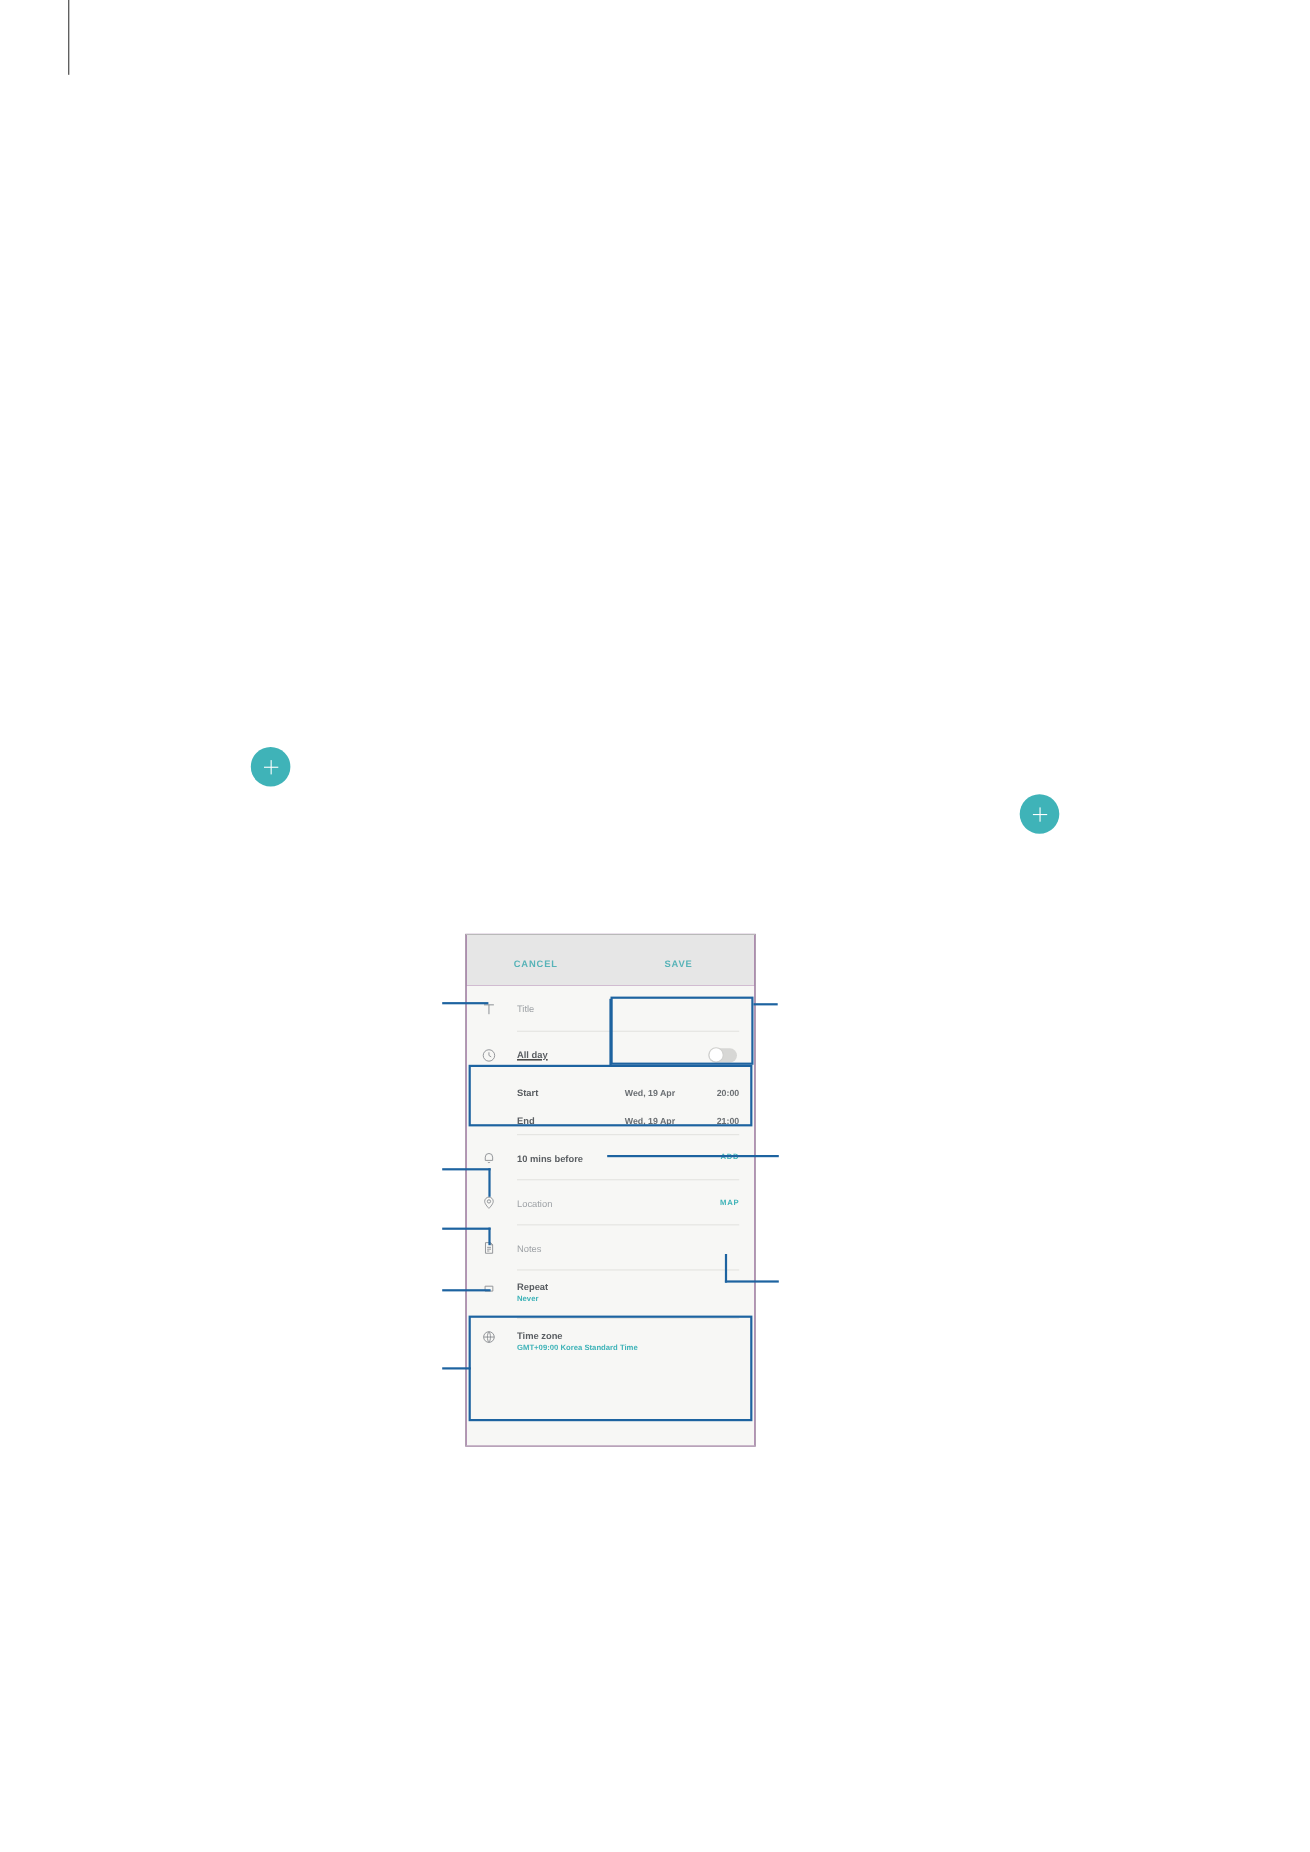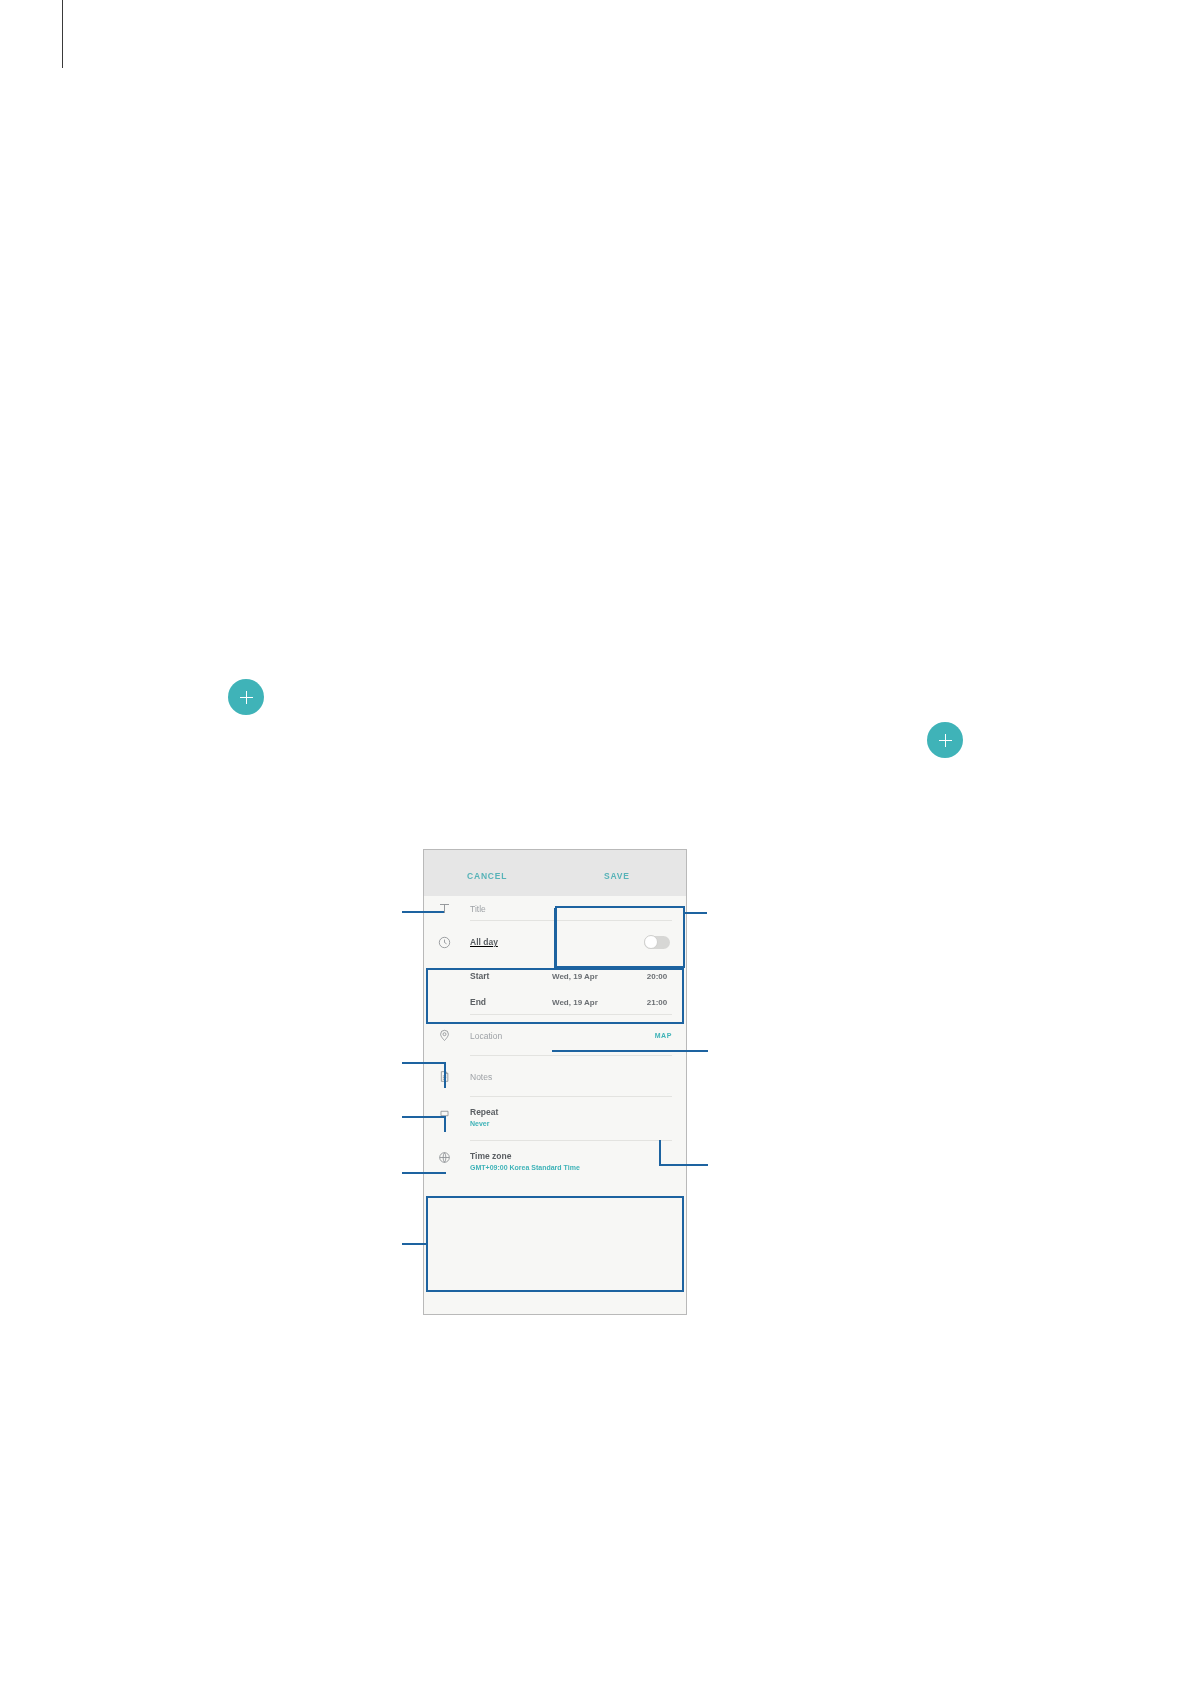--- a/index.html
+++ b/index.html
@@ -146,7 +146,7 @@
   }
 
   
-  #row-title   { height: 25px; text-align: center; }
+  #row-title   { height: 42px; text-align: center; }
   #row-allday  { height: 42px; text-decoration: underline; }
   #row-start   { height: 26px; padding-left: 46px; }
   #row-end     { height: 26px; padding-left: 46px; }

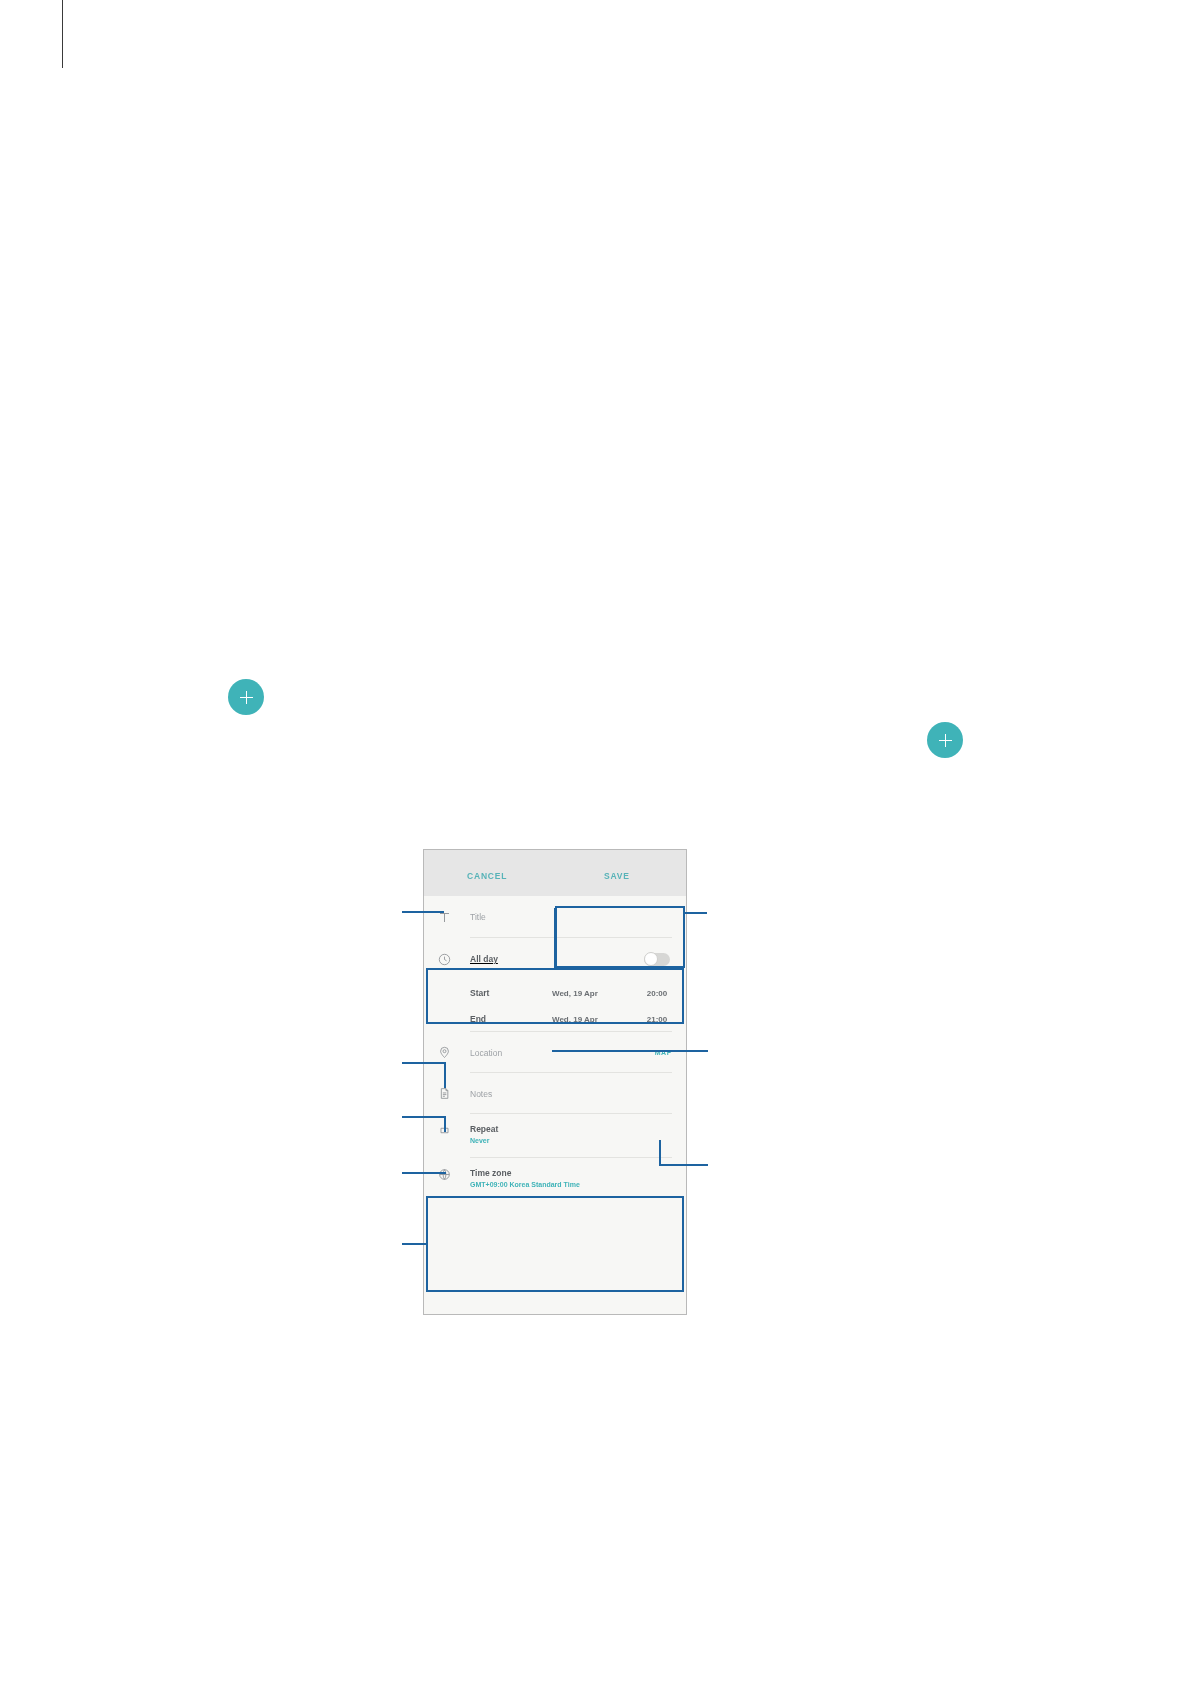--- a/index.html
+++ b/index.html
@@ -132,7 +132,7 @@
     color: #6b6f73;
     filter: blur(0.5px);
     display: flex;
-    gap: 28px;
+    gap: 12px;
     font-weight: 700;
   }
   .chip {

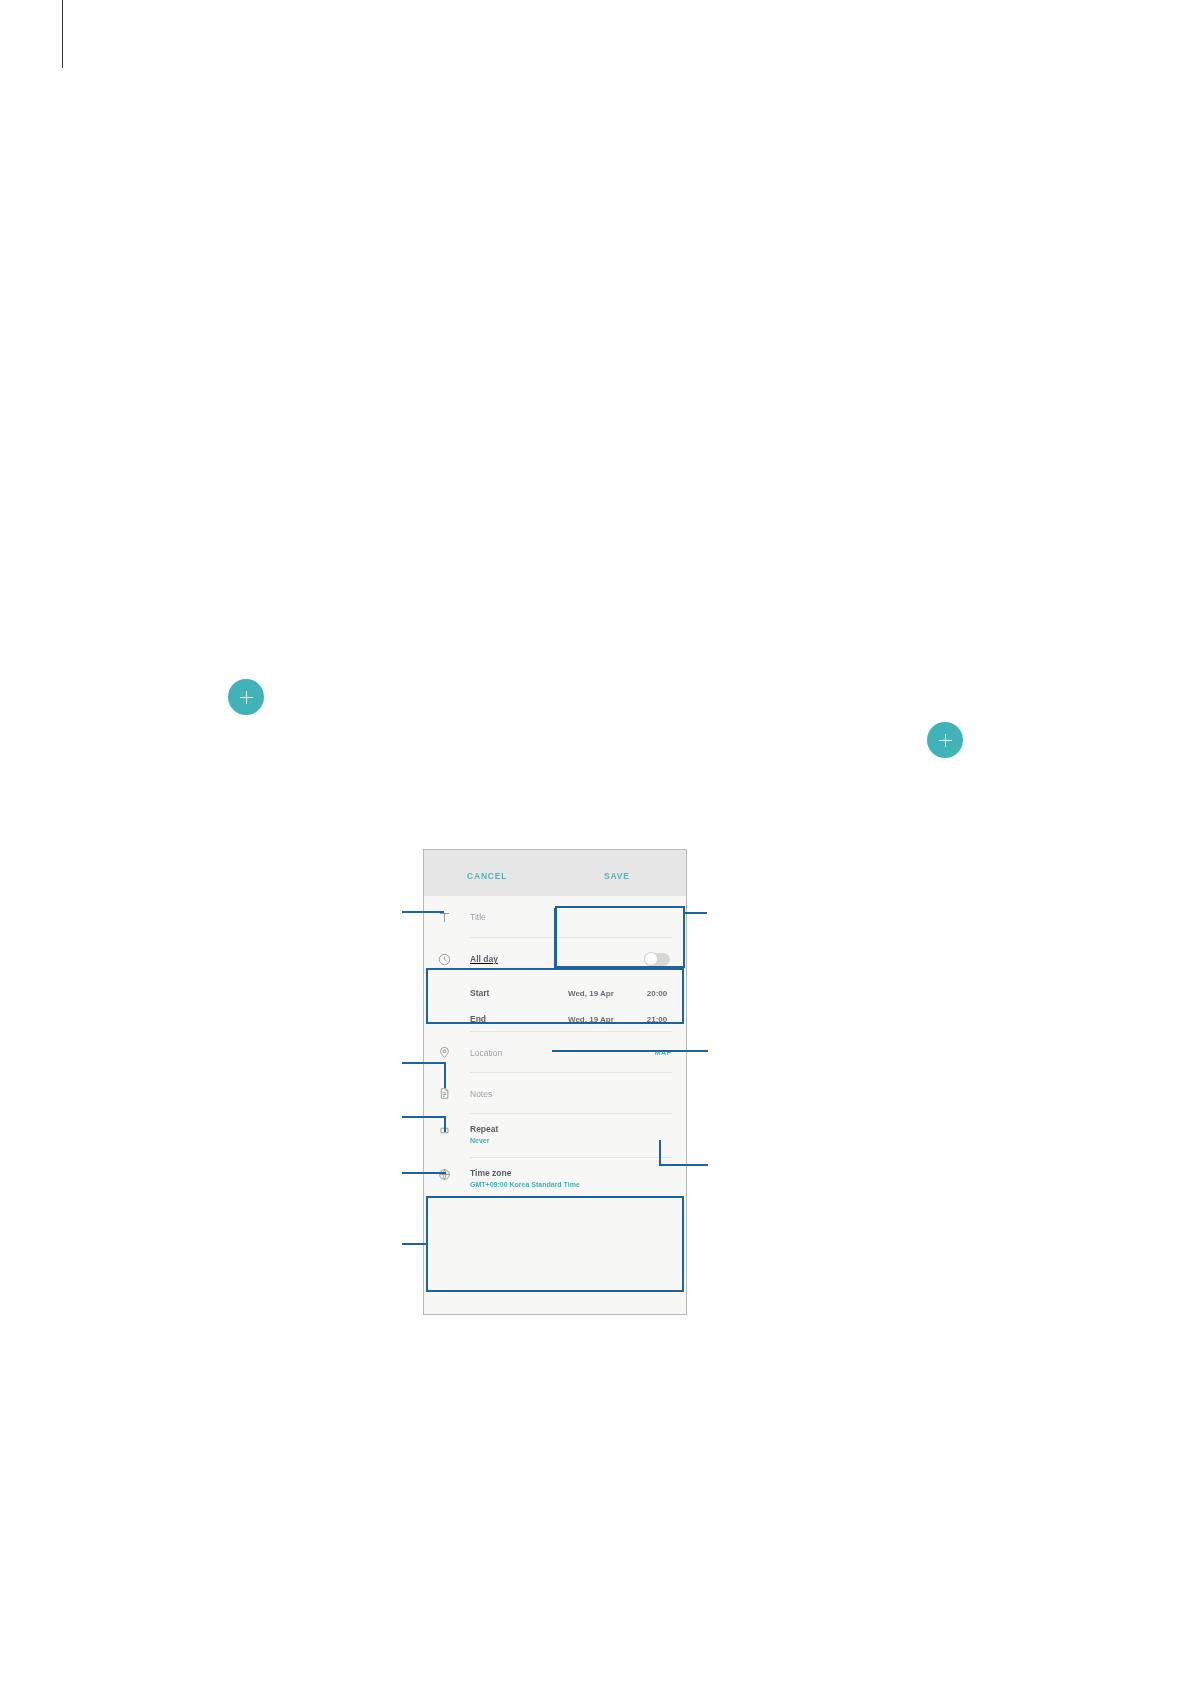--- a/index.html
+++ b/index.html
@@ -166,7 +166,7 @@
   }
 
   .date-cell { width: 62px; text-align: left; }
-  .time-cell { width: 30px; text-align: center; }
+  .time-cell { width: 30px; text-align: right; }
 
   .cal-dot {
     width: 3.5px; height: 3.5px;

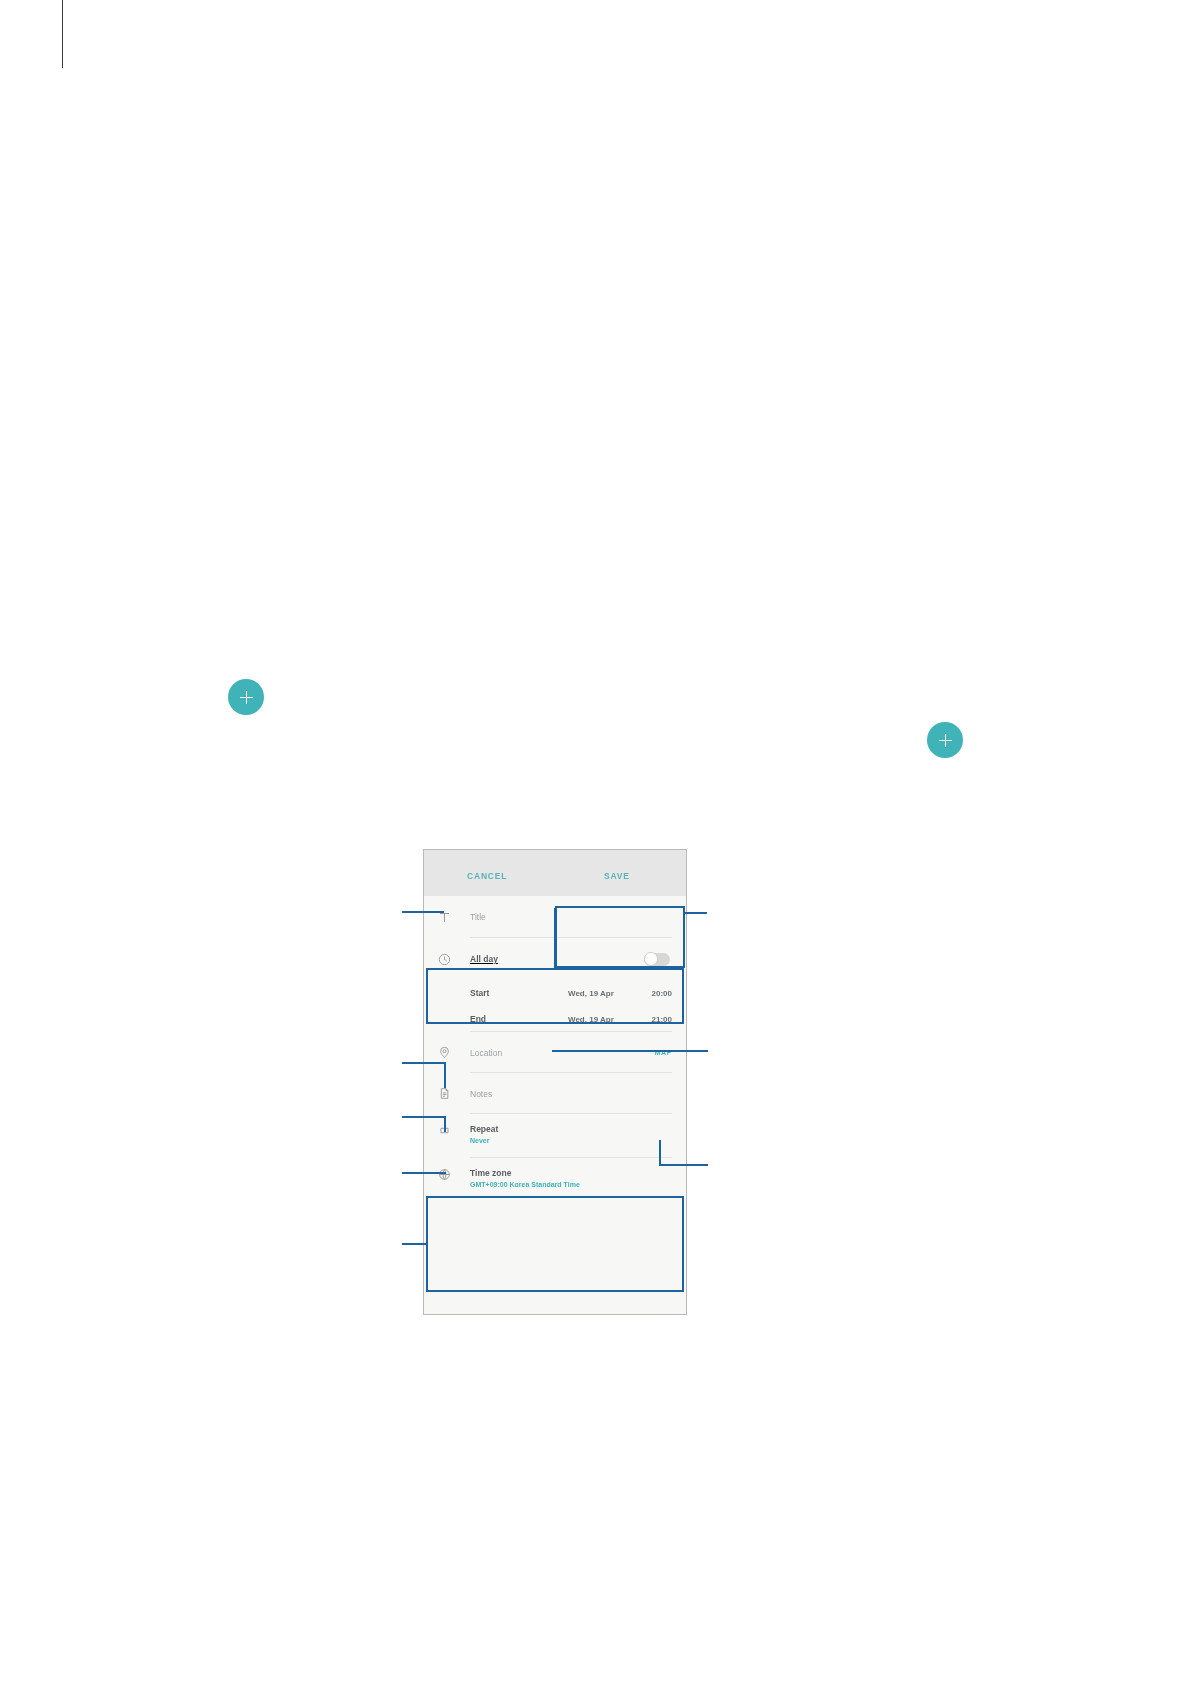--- a/index.html
+++ b/index.html
@@ -269,6 +269,17 @@
     </div>
 
 
+    <div class="row" id="row-reminder">
+      <span class="ricon">
+        <svg width="13" height="13" viewBox="0 0 14 14" fill="none" stroke="#8b8f93" stroke-width="0.9">
+          <path d="M3.4 9.6 V6.4 a3.6 3.6 0 0 1 7.2 0 V9.6 H3.4 Z"></path>
+          <path d="M5.9 11.1 a1.2 1.2 0 0 0 2.2 0"></path>
+        </svg>
+      </span>
+      <span class="rlabel dark">10 mins before</span>
+      <span class="chip">ADD</span>
+      <div class="row-sep"></div>
+    </div>
 
     <div class="row" id="row-location">
       <span class="ricon">

